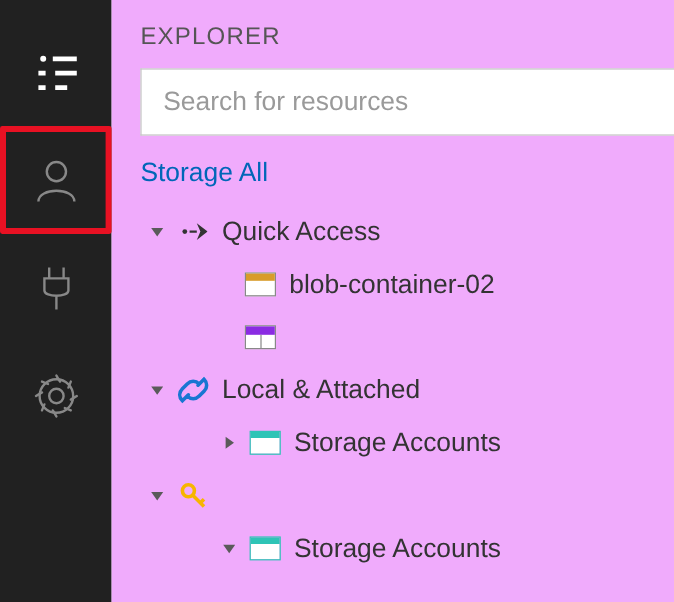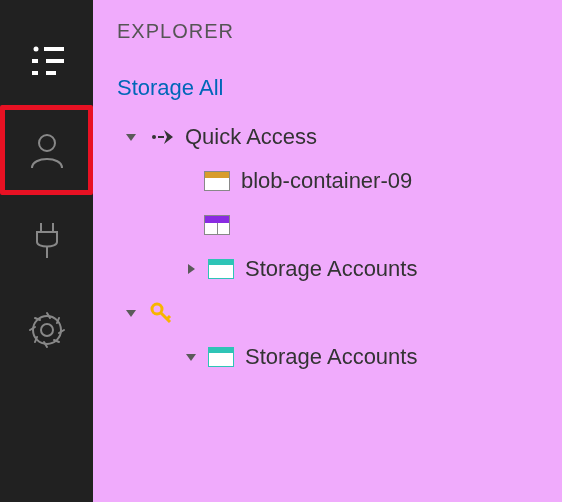--- a/index.html
+++ b/index.html
@@ -189,6 +189,9 @@
 
 <div class="main">
   <div class="header">EXPLORER</div>
+  <div class="search-wrap">
+    <input class="search-input" placeholder="Search for resources" style="">
+  </div>
   <div class="collapse-all">Storage All</div>
 
   <div class="tree">

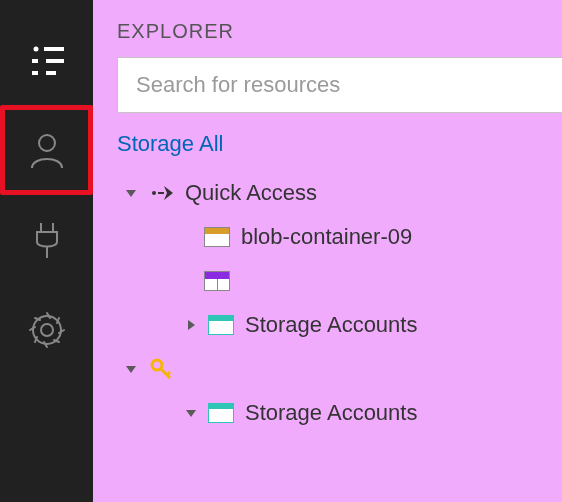--- a/index.html
+++ b/index.html
@@ -215,7 +215,7 @@
       <span class="tree-icon">
           <div class="blob-box"></div>
         </span>
-      <span class="tree-label">blob-container-09</span>
+      <span class="tree-label">blob-container-02</span>
     </div>
     <div class="tree-row sub">
       <span class="tree-icon">

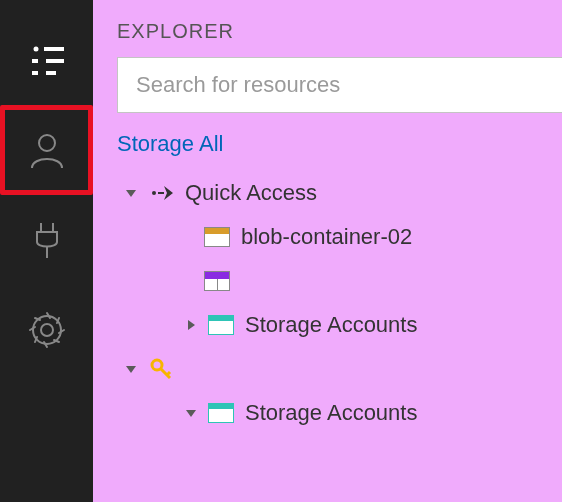--- a/index.html
+++ b/index.html
@@ -223,6 +223,19 @@
         </span>
     </div>
 
+    <div class="tree-row indent-0">
+      <span class="chevron">
+        <svg width="14" height="14" viewBox="0 0 14 14">
+            <path d="M2 4 L12 4 L7 11 Z"></path>
+          </svg>
+      </span>
+      <span class="tree-icon">
+        <svg width="26" height="26" viewBox="0 0 26 26">
+            <path d="M9 17 L4 22 C1 19 1 15 4 12 L8 8 C11 5 15 5 18 8 M17 9 L22 4 C25 7 25 11 22 14 L18 18 C15 21 11 21 8 18" stroke="#1976d2" stroke-width="3" fill="none" stroke-linecap="round"></path>
+          </svg>
+      </span>
+      <span class="tree-label">Local &amp; Attached</span>
+    </div>
     <div class="tree-row sub2">
       <span class="chevron">
         <svg width="14" height="14" viewBox="0 0 14 14">

